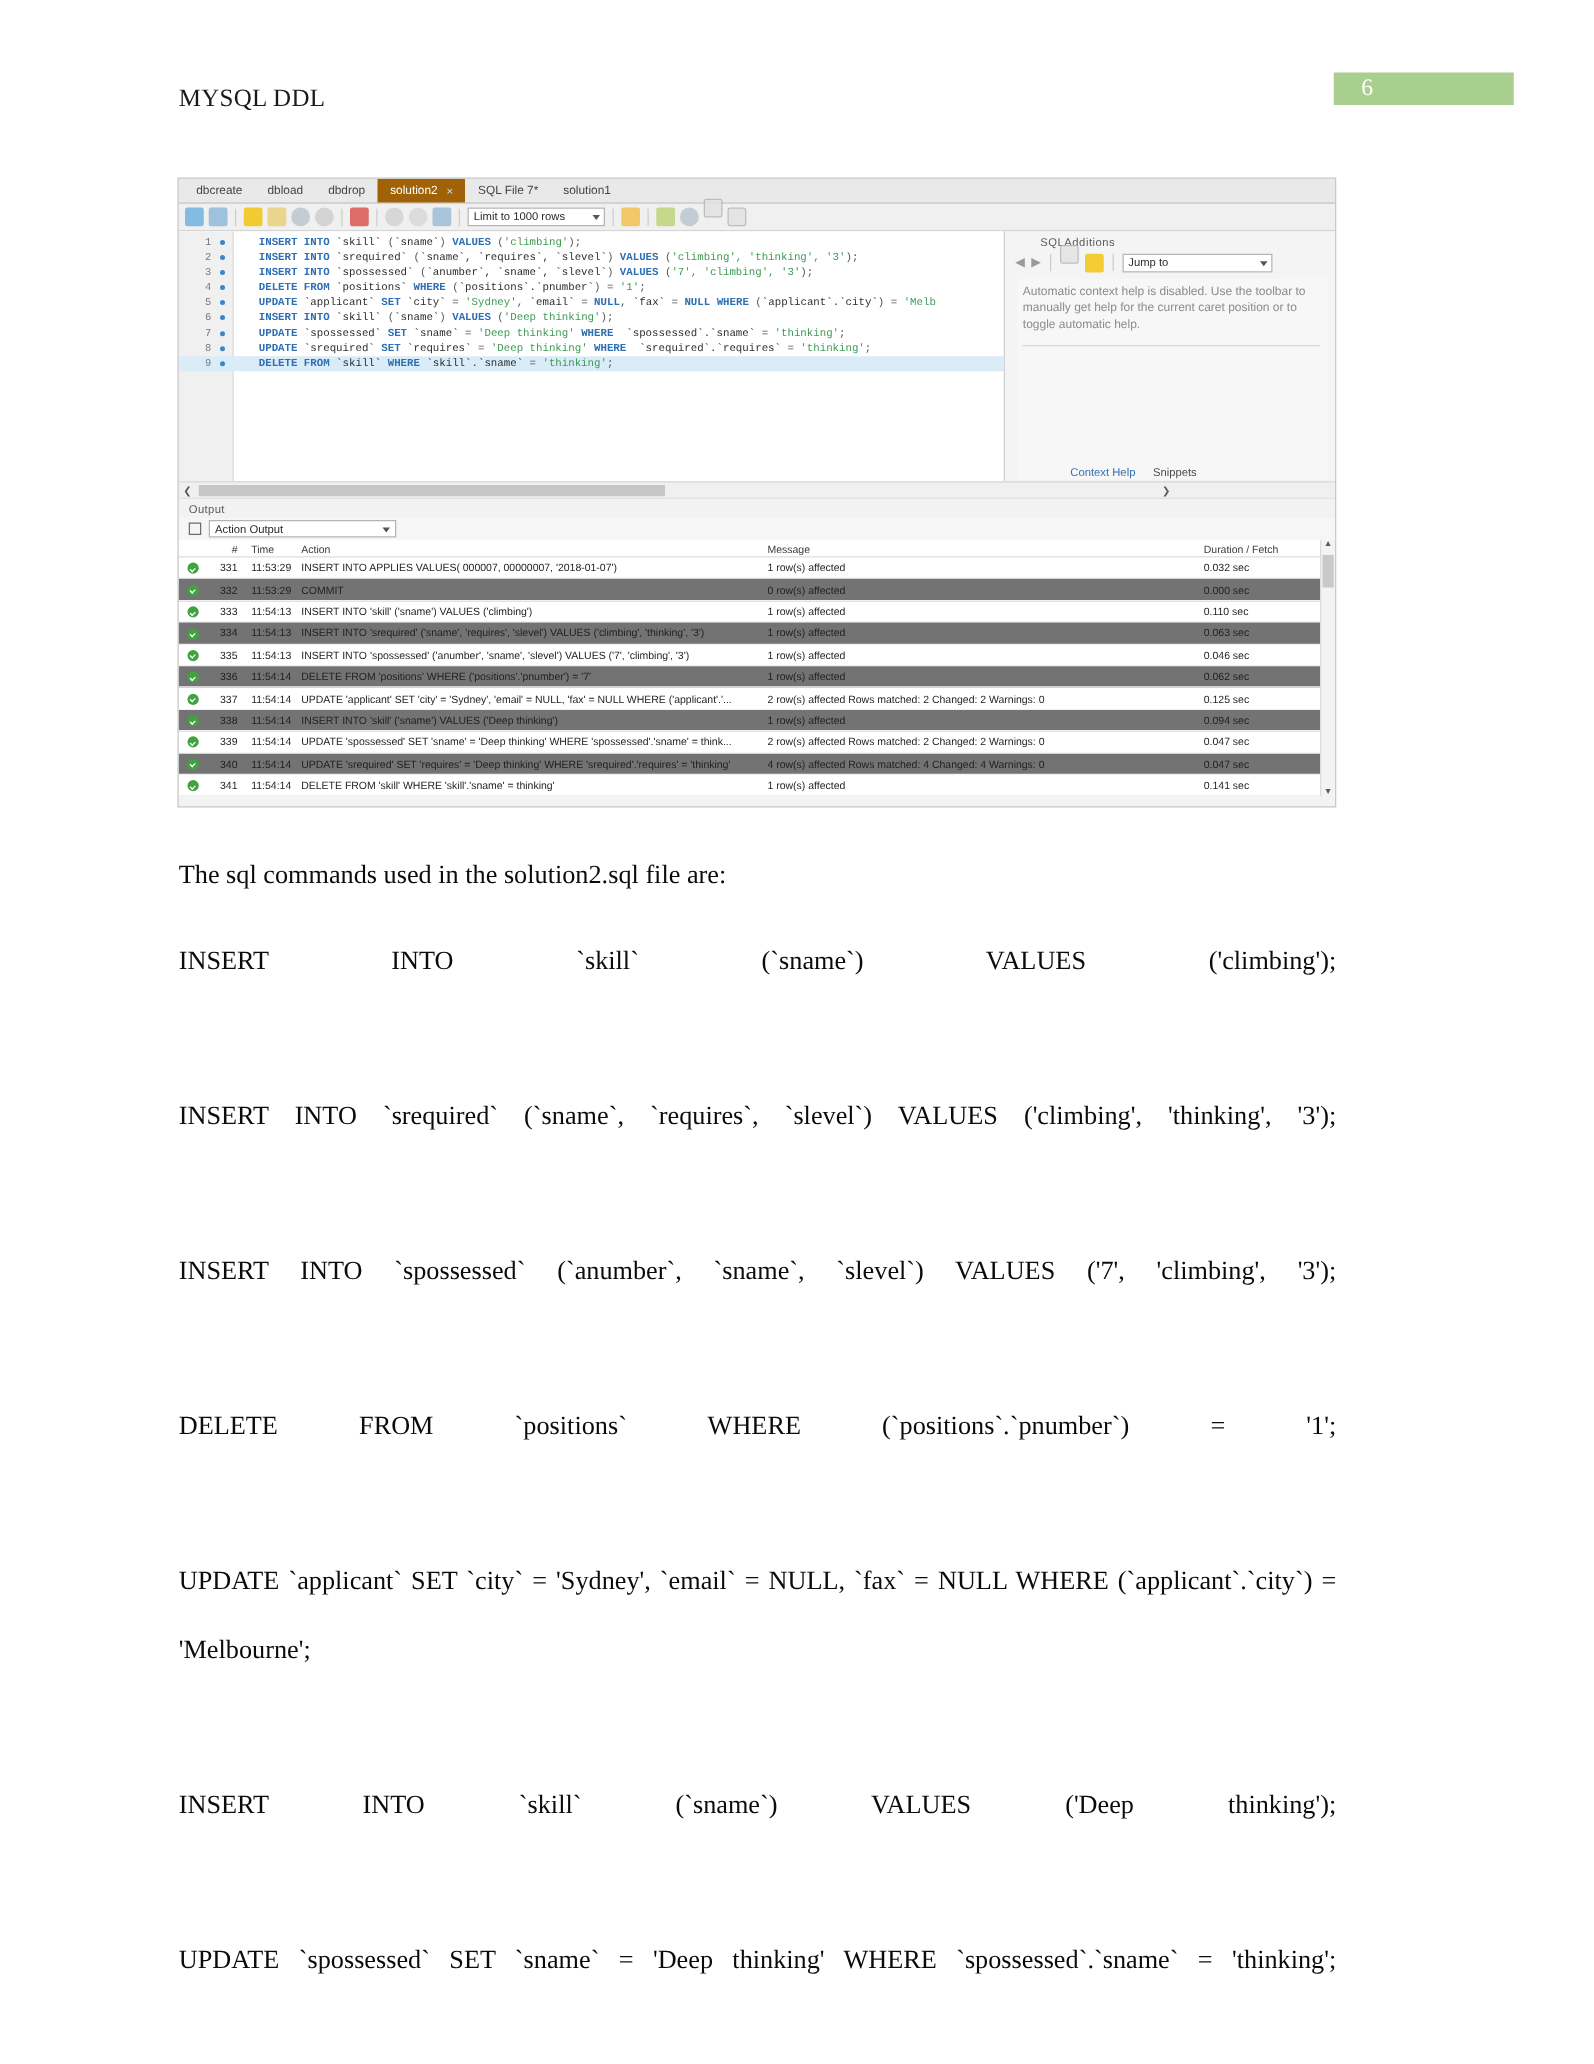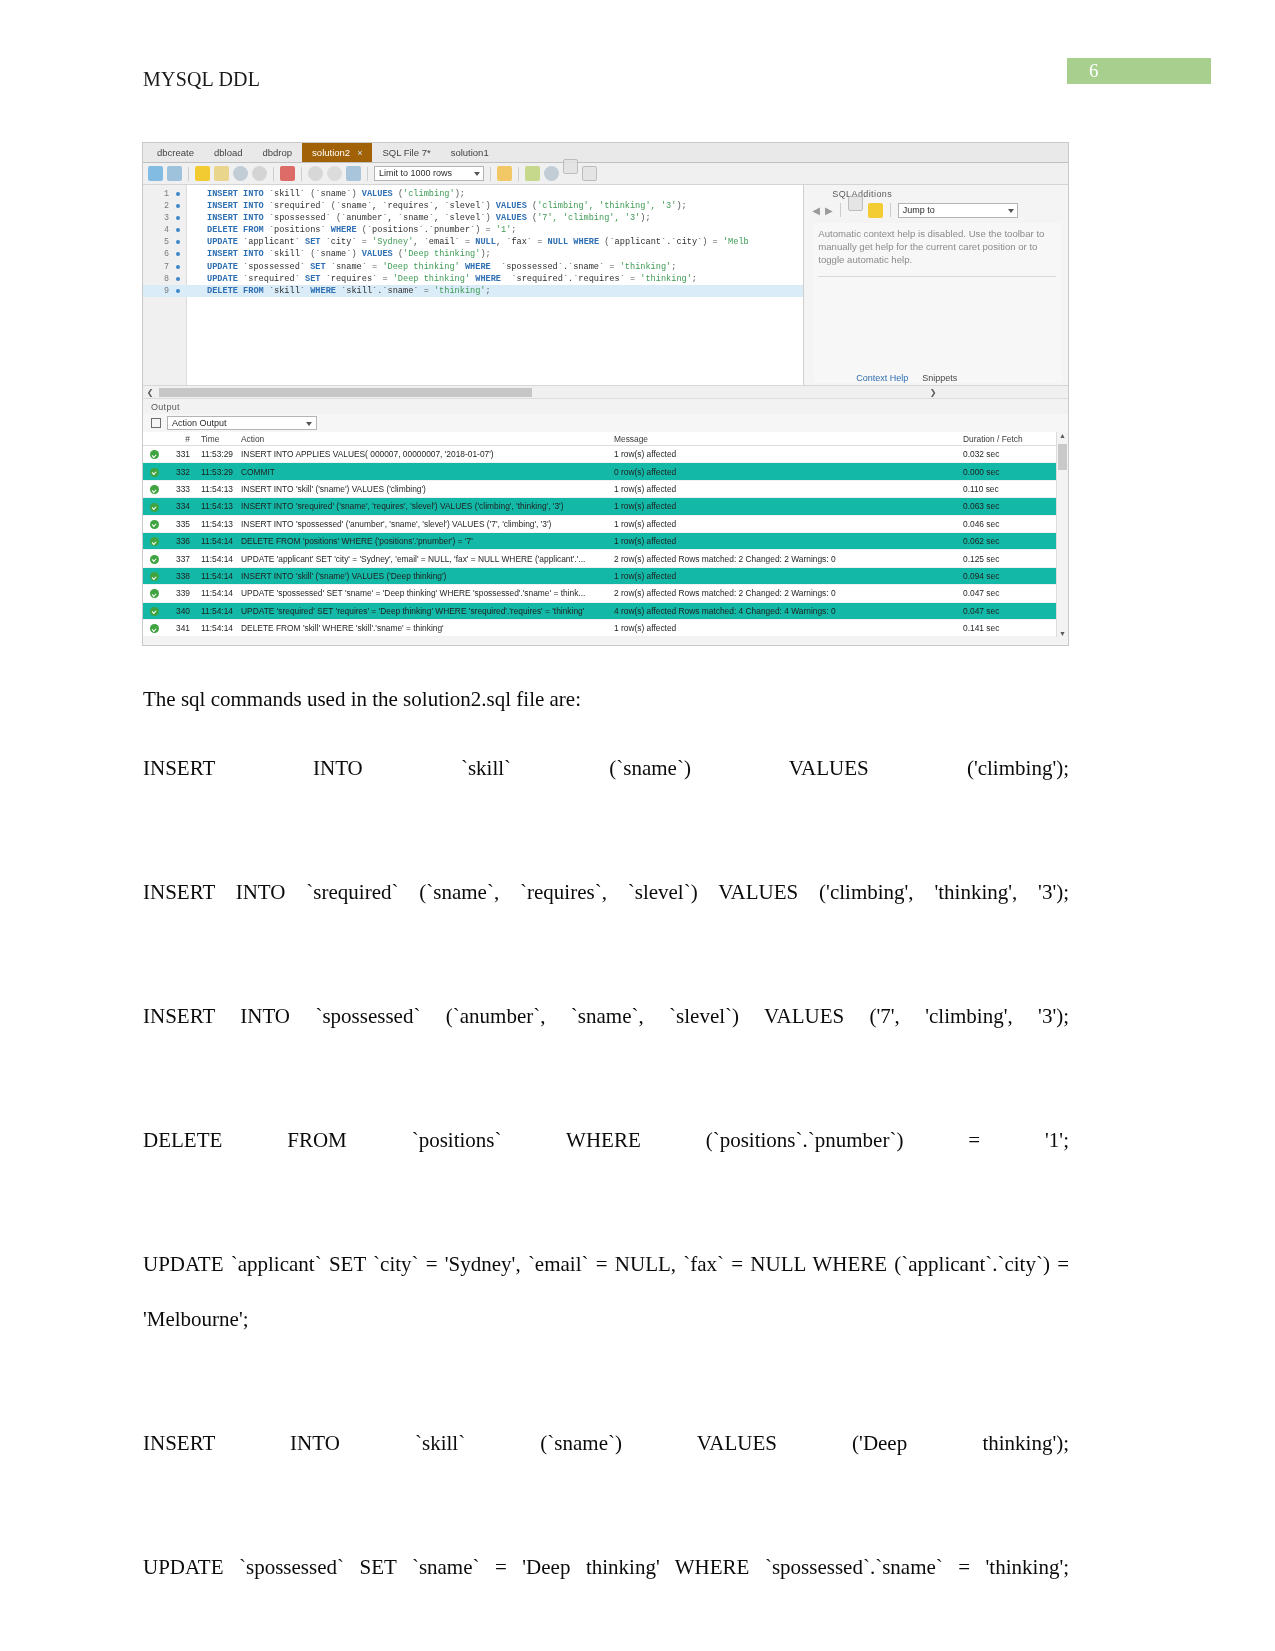--- a/index.html
+++ b/index.html
@@ -297,7 +297,7 @@
     align-items: center;
     border-bottom: 1px solid #f1f1f1;
   }
-  .grow.alt { background: #14b8a6; }
+  .grow.alt { background: #737373; }
   .grow.head {
     height: 14px;
     background: #ffffff;

